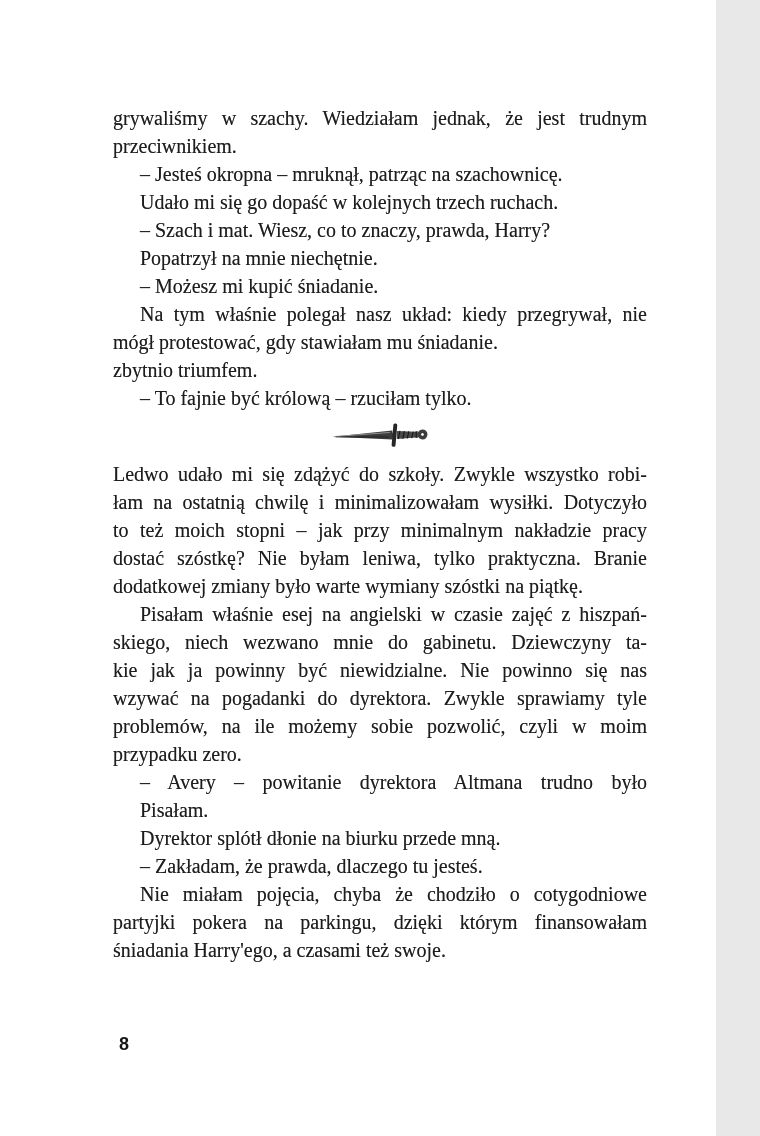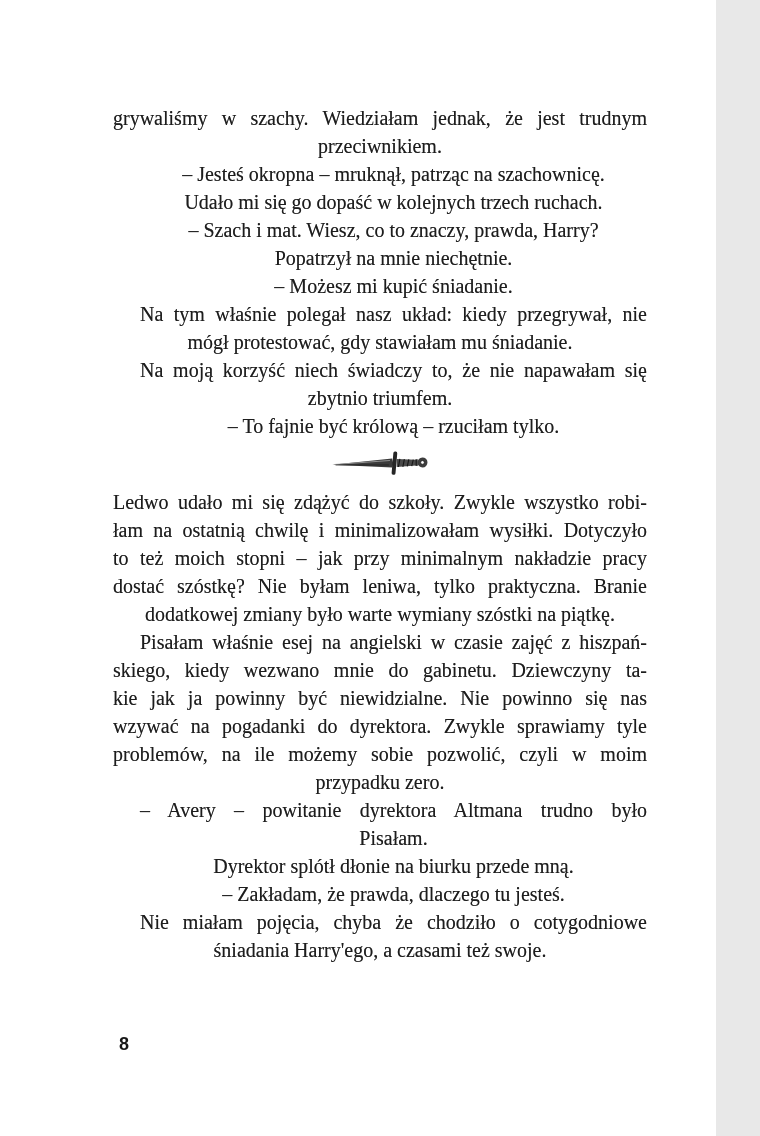--- a/index.html
+++ b/index.html
@@ -21,7 +21,7 @@
     color: #1d1d1d;
     text-shadow: 0 0 0.4px rgba(40,40,40,0.55);
   }
-  .line { height: 28px; white-space: nowrap; text-align: center; }
+  .line { height: 28px; white-space: nowrap; text-align: left; }
   .line.j { white-space: normal; text-align: justify; text-align-last: justify; }
   .line.ind { padding-left: 27px; }
   .divider-row {

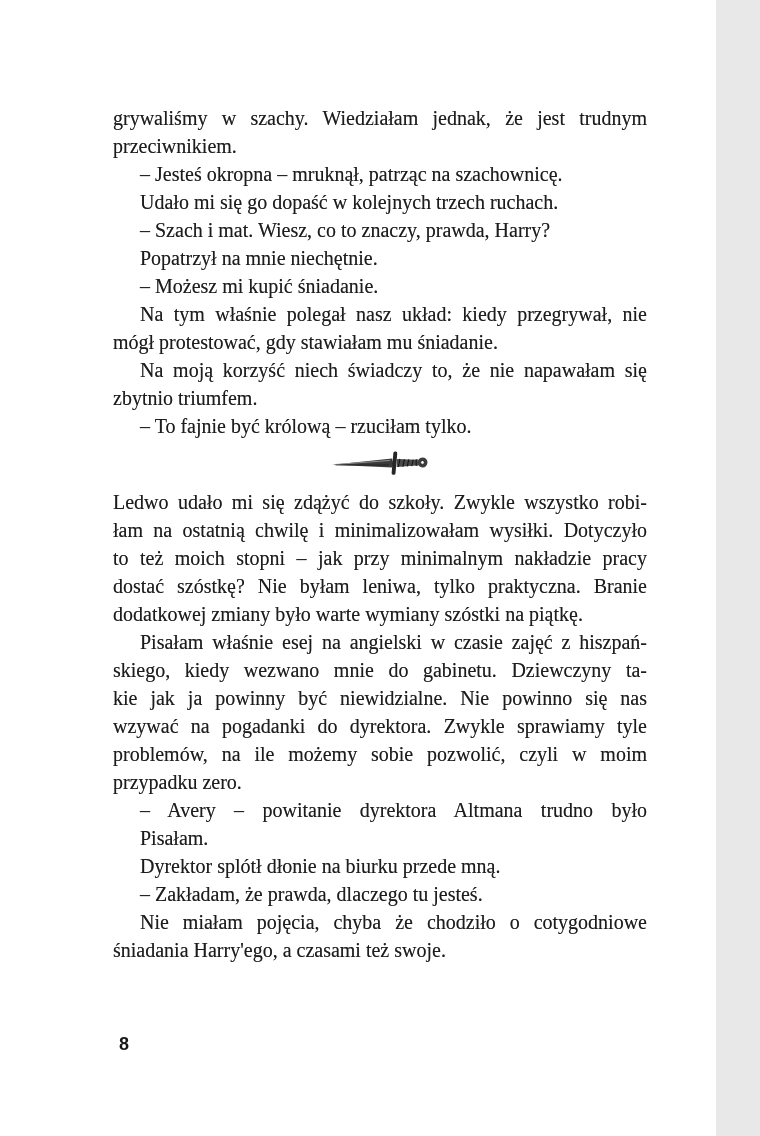--- a/index.html
+++ b/index.html
@@ -55,7 +55,6 @@
       <div class="line ind">– Możesz mi kupić śniadanie.</div>
       <div class="line ind j">Na tym właśnie polegał nasz układ: kiedy przegrywał, nie</div>
       <div class="line">mógł protestować, gdy stawiałam mu śniadanie.</div>
-      <div class="line ind j">Na moją korzyść niech świadczy to, że nie napawałam się</div>
       <div class="line">zbytnio triumfem.</div>
       <div class="line ind">– To fajnie być królową – rzuciłam tylko.</div>
   <div class="divider-row">

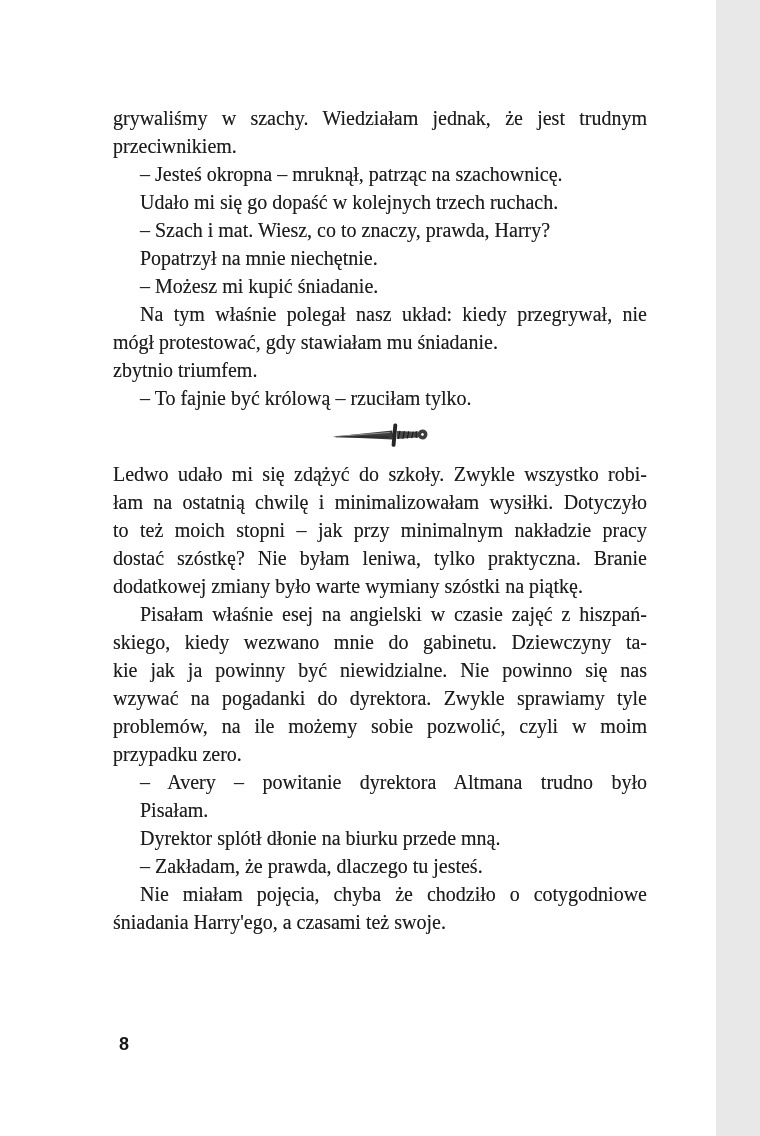--- a/index.html
+++ b/index.html
@@ -88,7 +88,7 @@
       <div class="line j">dostać szóstkę? Nie byłam leniwa, tylko praktyczna. Branie</div>
       <div class="line">dodatkowej zmiany było warte wymiany szóstki na piątkę.</div>
       <div class="line ind j">Pisałam właśnie esej na angielski w czasie zajęć z hiszpań-</div>
-      <div class="line j">skiego, kiedy wezwano mnie do gabinetu. Dziewczyny ta-</div>
+      <div class="line j">skiego, niech wezwano mnie do gabinetu. Dziewczyny ta-</div>
       <div class="line j">kie jak ja powinny być niewidzialne. Nie powinno się nas</div>
       <div class="line j">wzywać na pogadanki do dyrektora. Zwykle sprawiamy tyle</div>
       <div class="line j">problemów, na ile możemy sobie pozwolić, czyli w moim</div>

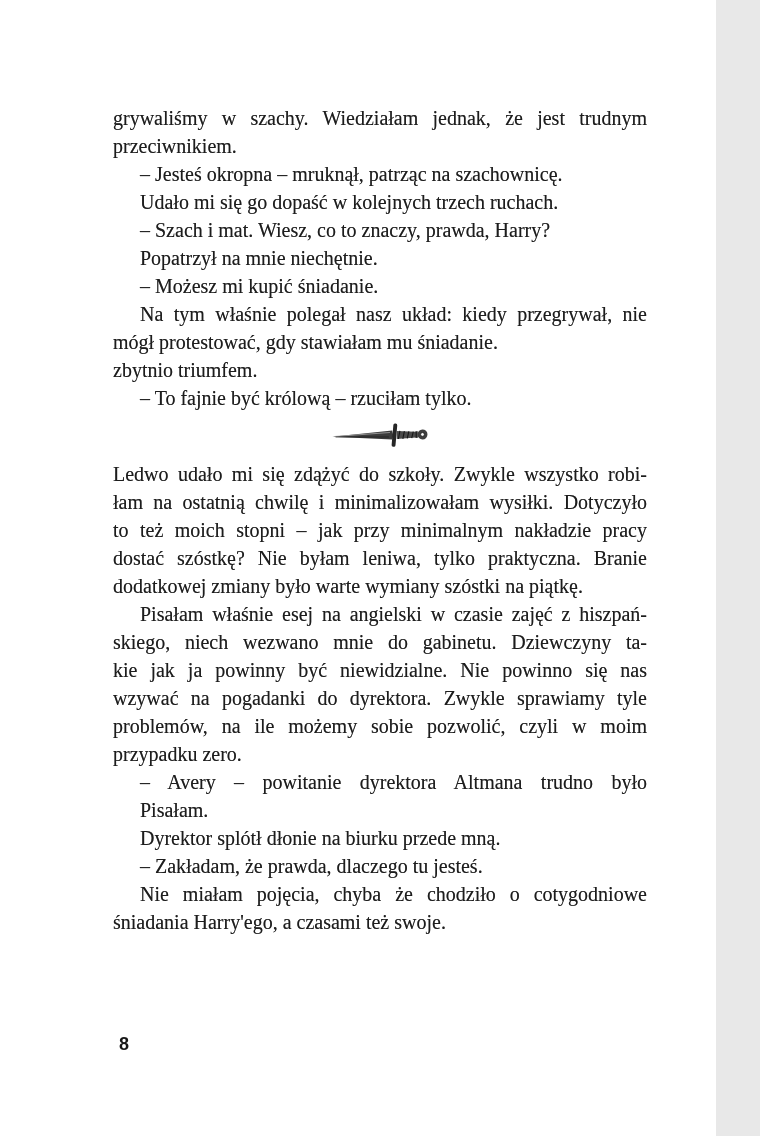--- a/index.html
+++ b/index.html
@@ -98,6 +98,7 @@
       <div class="line ind">Dyrektor splótł dłonie na biurku przede mną.</div>
       <div class="line ind">– Zakładam, że prawda, dlaczego tu jesteś.</div>
       <div class="line ind j">Nie miałam pojęcia, chyba że chodziło o cotygodniowe</div>
+      <div class="line j">partyjki pokera na parkingu, dzięki którym finansowałam</div>
       <div class="line">śniadania Harry'ego, a czasami też swoje.</div>
     </div>
   <div class="page-number">8</div>

